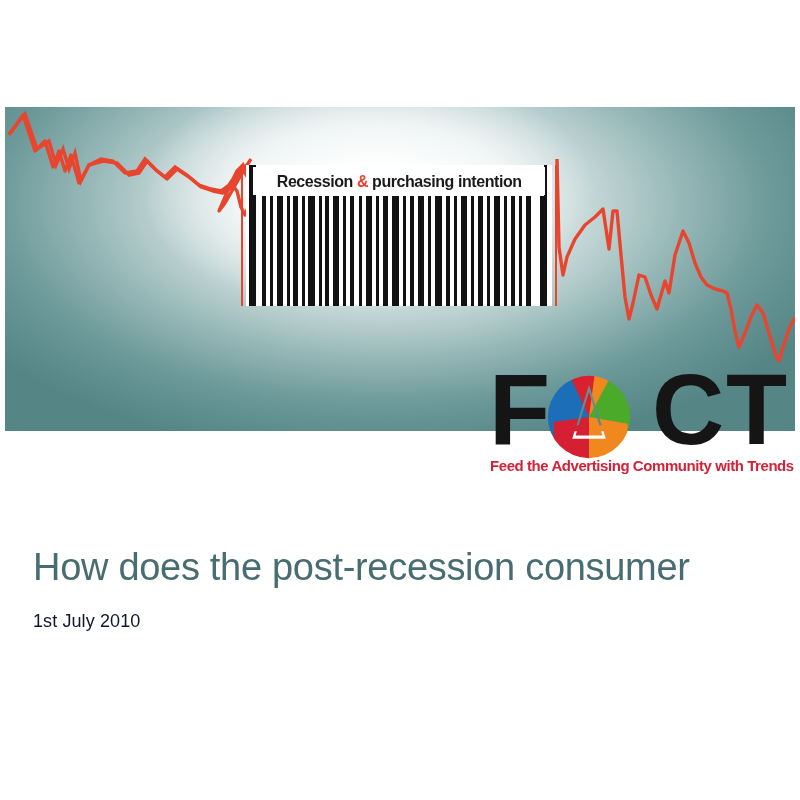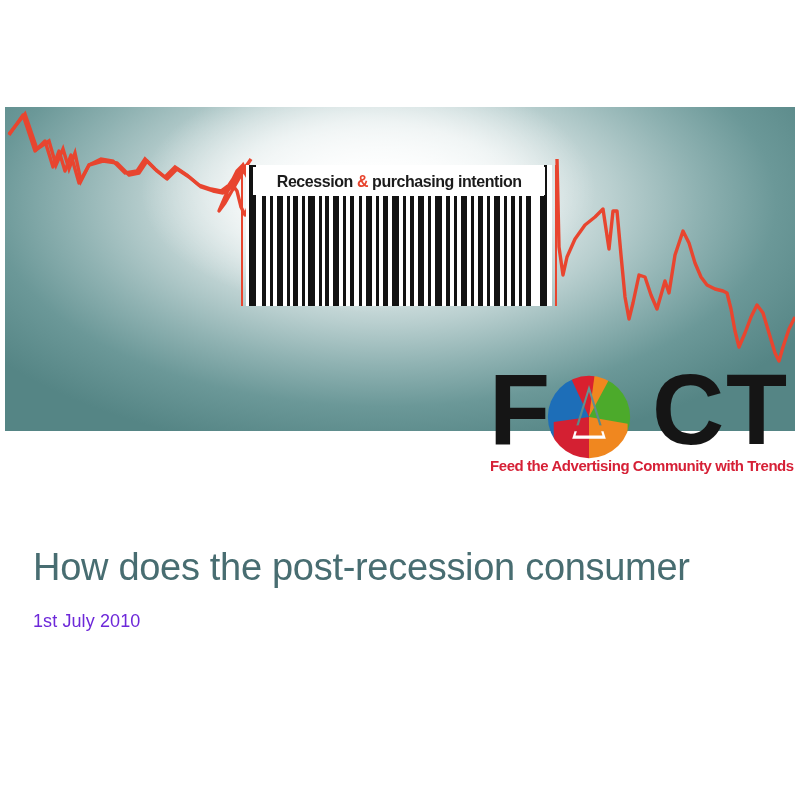--- a/index.html
+++ b/index.html
@@ -187,7 +187,7 @@
     font-family: "Liberation Sans", sans-serif;
     font-size: 18px;
     line-height: 22px;
-    color: #6d28d9;
+    color: #0f172a;
     letter-spacing: .1px;
   }
 </style>

